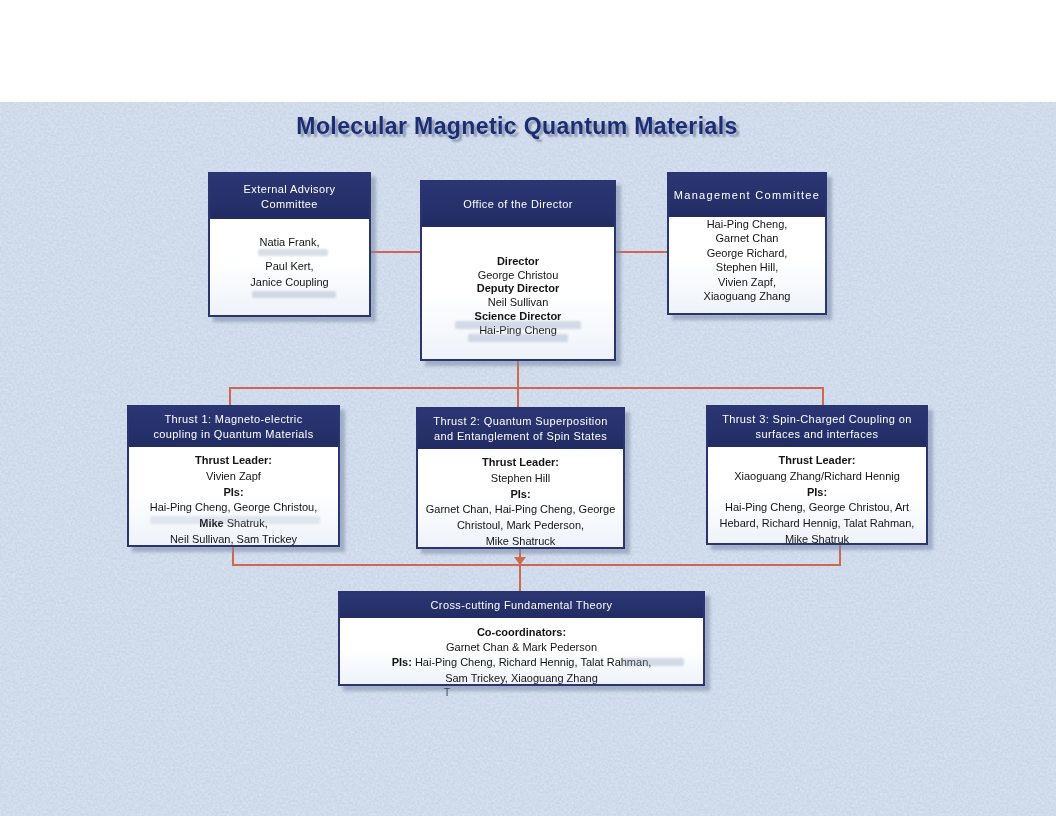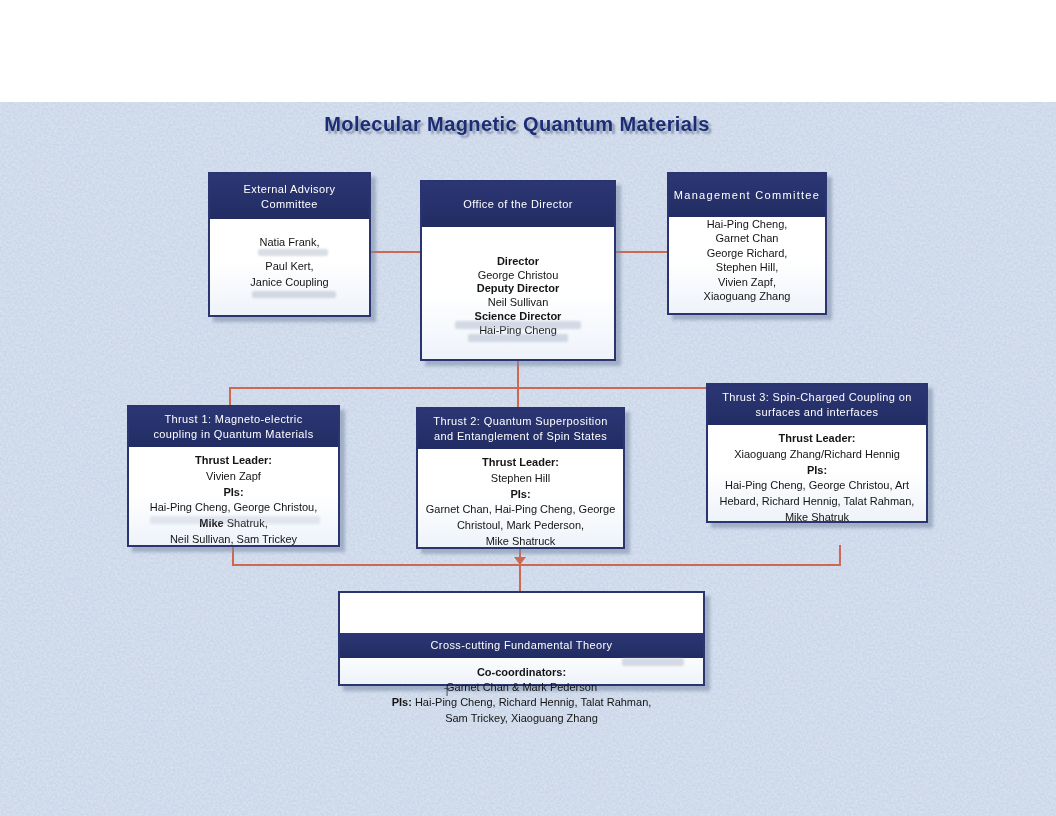--- a/index.html
+++ b/index.html
@@ -11,7 +11,7 @@
   .bg-panel svg{display:block;}
   .page-title{
     position:absolute;left:0;top:113px;width:1034px;text-align:center;
-    font-size:20px;font-weight:bold;color:#1c2d74;letter-spacing:.4px;
+    font-size:23px;font-weight:bold;color:#1c2d74;letter-spacing:.4px;
     text-shadow:3px 3px 2px rgba(122,134,162,.75);
   }
   .box{

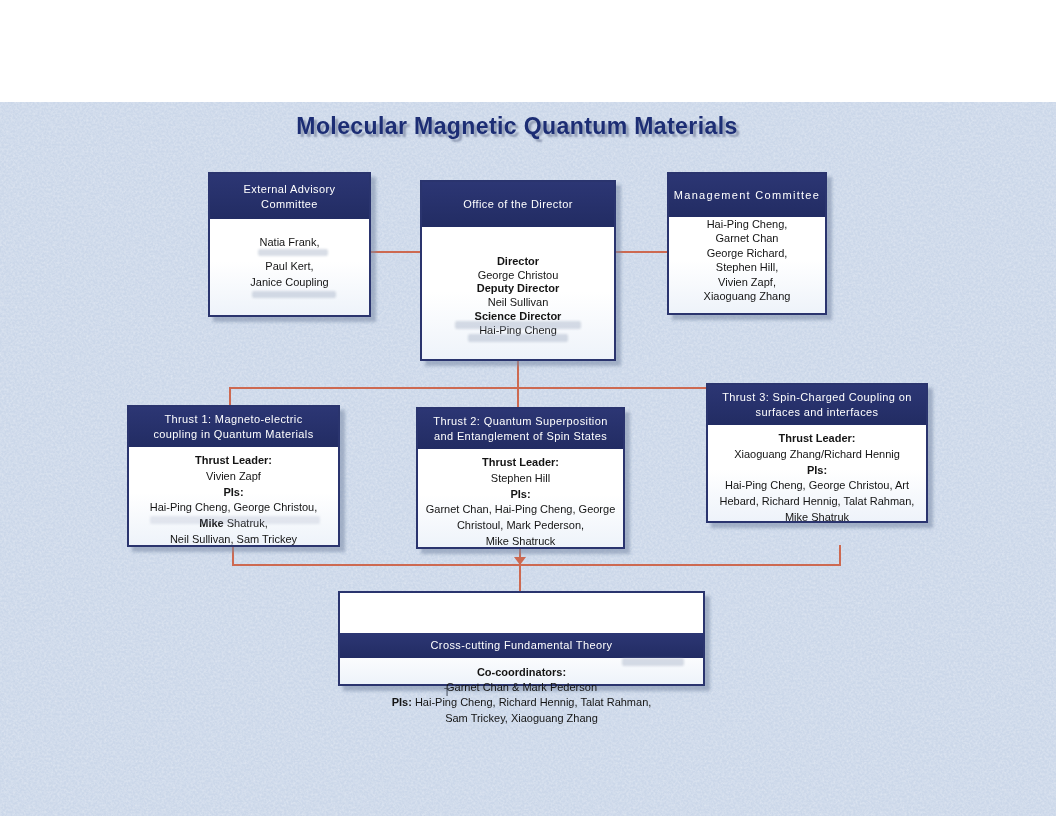--- a/index.html
+++ b/index.html
@@ -147,7 +147,7 @@
     </div>
   </div>
 
-  <div class="box" style="left:706px;top:383px;width:222px;height:140px;">
+  <div class="box" style="left:706px;top:405px;width:222px;height:140px;">
     <div class="box-header" style="height:40px;">
       <div class="line">Thrust 3: Spin-Charged Coupling on</div>
       <div class="line">surfaces and interfaces</div>

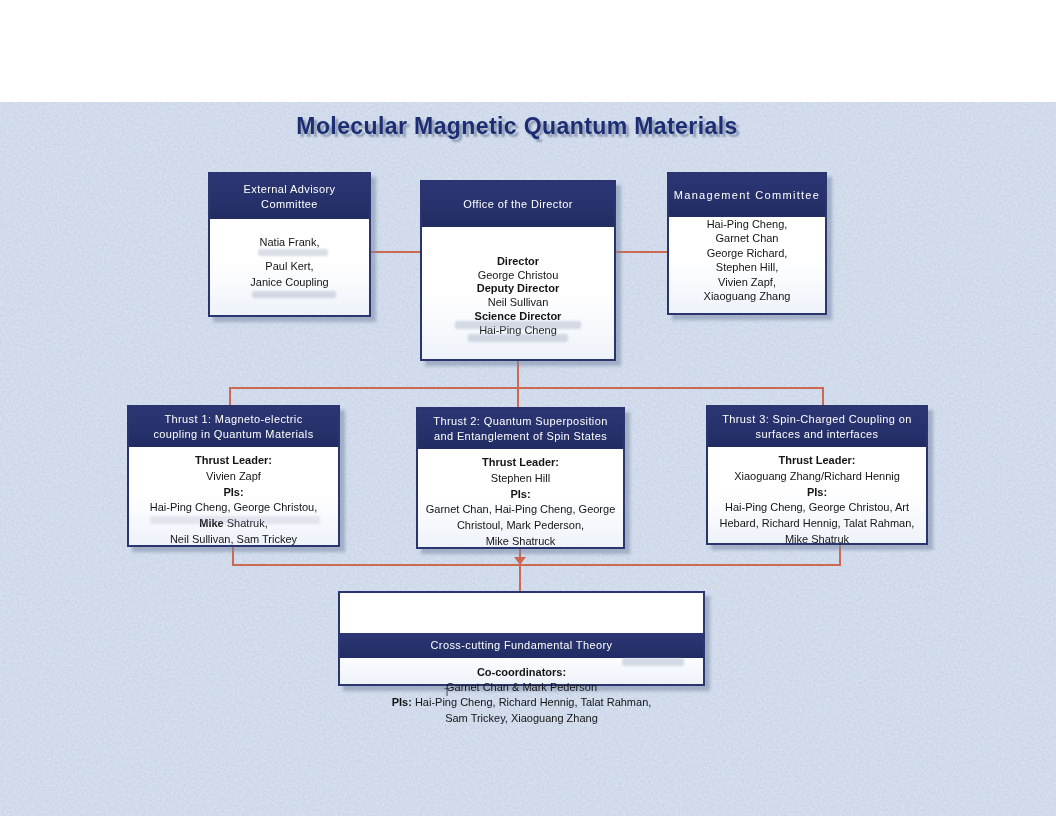--- a/index.html
+++ b/index.html
@@ -163,7 +163,7 @@
   </div>
 
   <div class="box" style="left:338px;top:591px;width:367px;height:95px;">
-    <div class="box-header" style="height:25px;margin-top:40px;">
+    <div class="box-header" style="height:25px;">
       <div class="line">Cross-cutting Fundamental Theory</div>
     </div>
     <div class="box-body" style="padding-top:7px;line-height:15.2px;">

